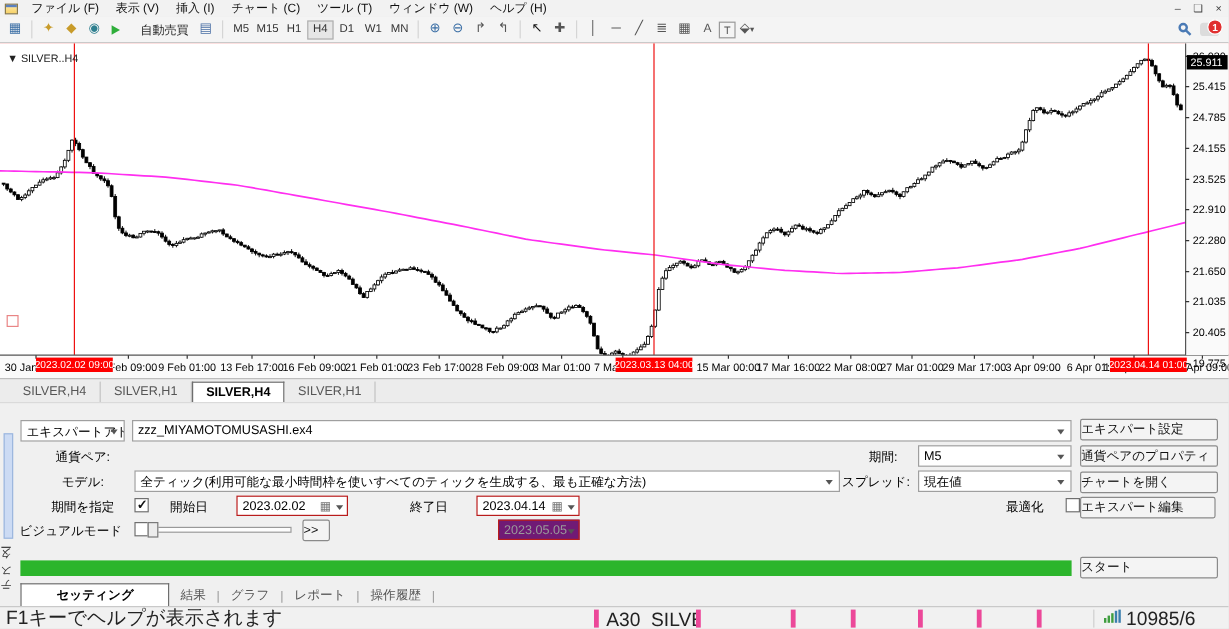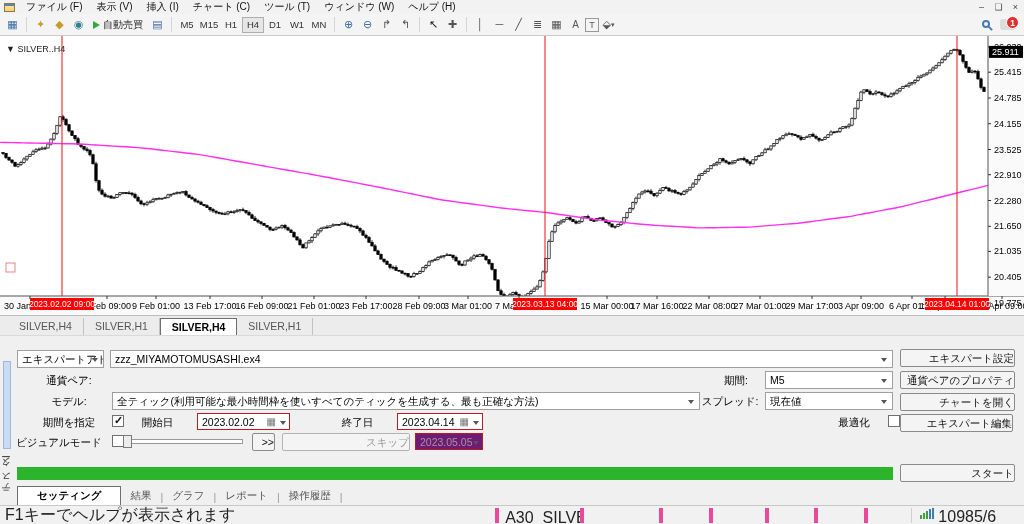--- a/index.html
+++ b/index.html
@@ -18,7 +18,7 @@
   .tbtn{height:18px;min-width:19px;display:flex;align-items:center;justify-content:center;color:#555}
   .ic{font-size:11px;line-height:1}
   .ic.blue{color:#3a6ea5}.ic.gold{color:#c89b2a}.ic.teal{color:#2e7f8f}.ic.steel{color:#4a6fa5}
-  .autotrade{height:18px;display:flex;align-items:center;gap:3px;padding:0 5px;color:#222;font-size:10px}
+  .autotrade{height:18px;display:flex;align-items:center;gap:17px;padding:0 5px;color:#222;font-size:10px}
   .playtri{width:0;height:0;border-left:7px solid #2fae3a;border-top:4.5px solid transparent;border-bottom:4.5px solid transparent}
   .tf{width:22px;height:16px;display:flex;align-items:center;justify-content:center;font-size:9.5px;color:#333}
   .tf.active{background:#e6e6e6;border:1px solid #aeaeae}

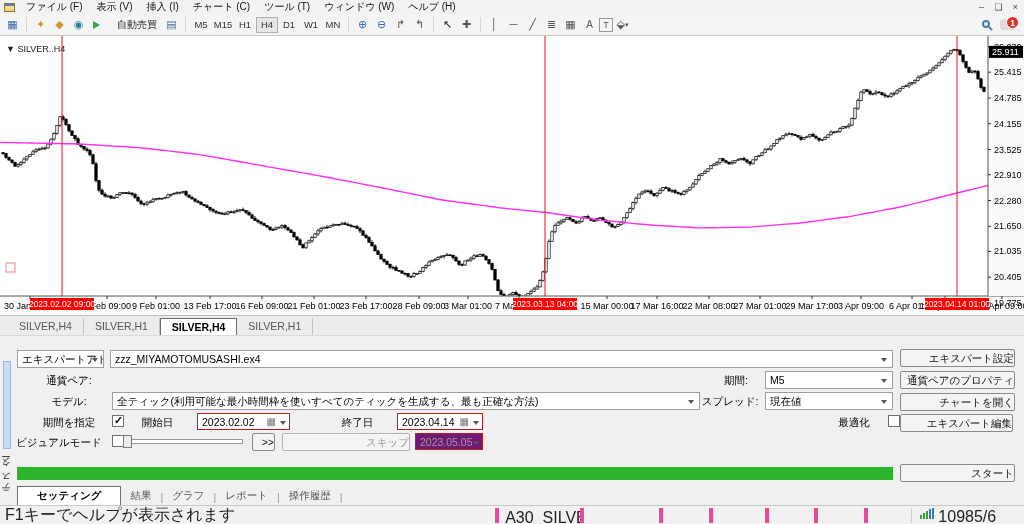--- a/index.html
+++ b/index.html
@@ -46,7 +46,7 @@
   .datebox .cal{position:absolute;right:13px;top:2px;font-size:10px;color:#777}
   .datebox::after{content:"";position:absolute;right:3px;top:7px;border:3px solid transparent;border-top:4px solid #555}
   .datebox.disabled{color:#9a9a9a;background:#701a75}
-  .tbutton{position:absolute;height:18px;background:#f4f4f4;border:1px solid #8a8a8a;border-radius:2px;text-align:right;font-size:10.5px;line-height:16px;color:#111}
+  .tbutton{position:absolute;height:18px;background:#f4f4f4;border:1px solid #8a8a8a;border-radius:2px;text-align:left;font-size:10.5px;line-height:16px;color:#111}
   .tbutton.disabled{color:#9a9a9a;border-color:#b3b3b3}
   .chk{position:absolute;width:12px;height:12px;background:#fff;border:1px solid #6f6f6f}
   .chk.checked::after{content:"✓";position:absolute;left:1px;top:-2px;font-size:11px;color:#111;font-weight:bold}

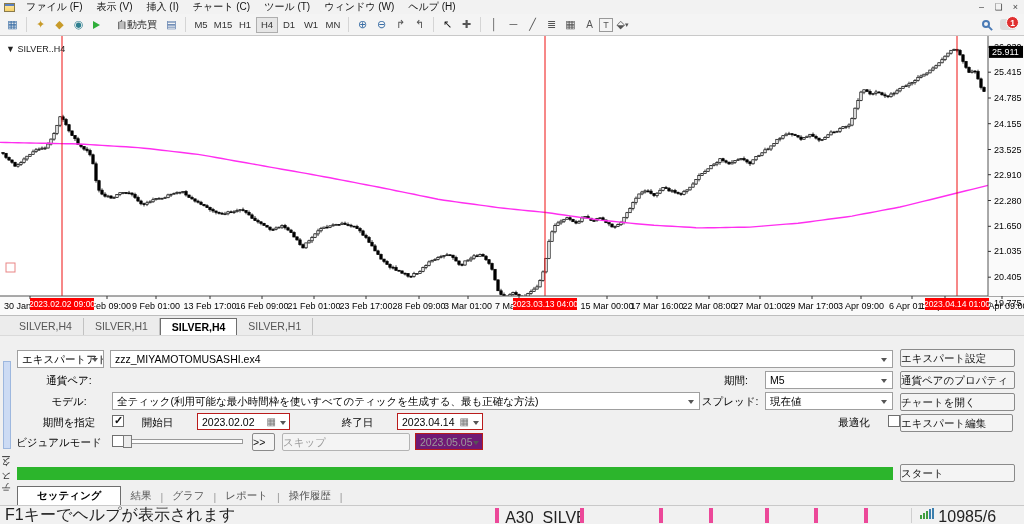--- a/index.html
+++ b/index.html
@@ -954,7 +954,6 @@
     <span class="slidertrack" style="left:123px;top:103px;width:120px"></span>
     <span class="sliderthumb" style="left:123px;top:99px"></span>
     <div class="tbutton" style="left:252px;top:97px;width:23px">&gt;&gt;</div>
-    <div class="tbutton disabled" style="left:282px;top:97px;width:128px">スキップ</div>
     <div class="datebox disabled" style="left:415px;top:97px;width:68px"><span>2023.05.05</span></div>
 
     <span class="progress" style="left:17px;top:131px;width:876px;height:13px"></span>

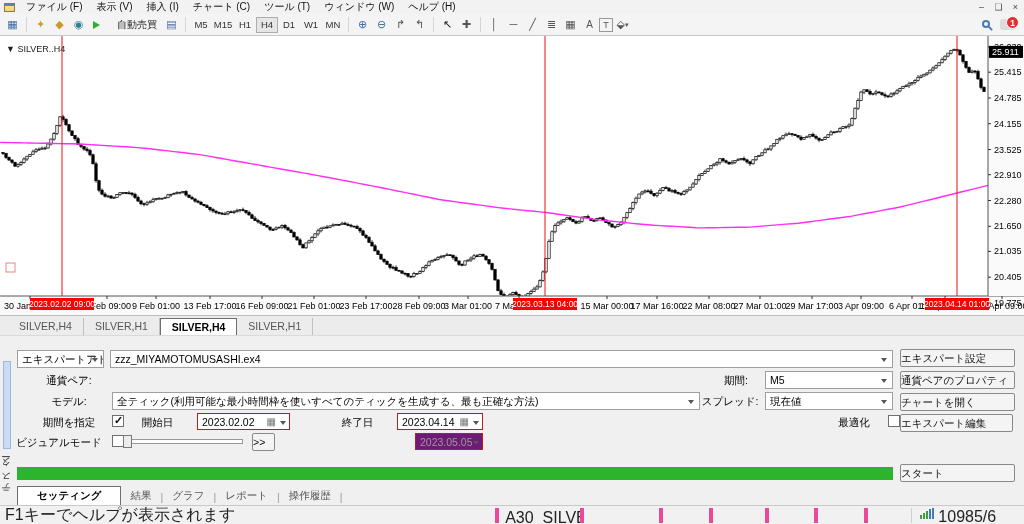--- a/index.html
+++ b/index.html
@@ -55,7 +55,7 @@
   .progress{position:absolute;background:#2cb52c}
   .ttabs{position:absolute;left:17px;top:151px;display:flex;align-items:flex-end;height:18px;font-size:10.5px;color:#555}
   .ttab{padding:2px 9px;white-space:nowrap}
-  .ttab.active{background:#fff;border:1px solid #6e6e6e;border-bottom:none;font-weight:bold;color:#000;padding:2px 19px}
+  .ttab.active{background:#fff;border:1px solid #6e6e6e;border-bottom:none;font-weight:bold;color:#000;padding:2px 29px}
   .tsep{color:#999;padding:2px 0}
   
   .statusbar{height:19px;border-top:1px solid #c9c9c9;background:#f1f1f1;display:flex;align-items:center;font-size:16px;color:#222}

